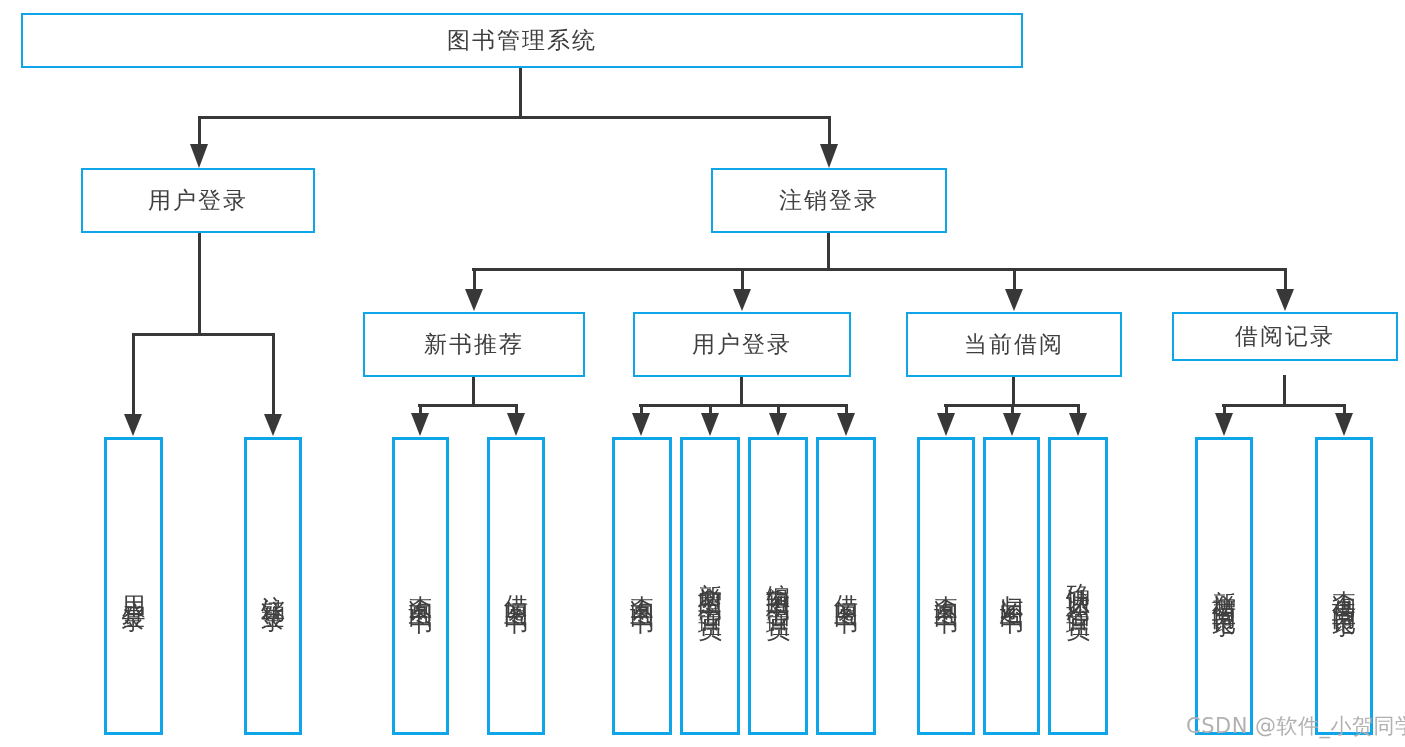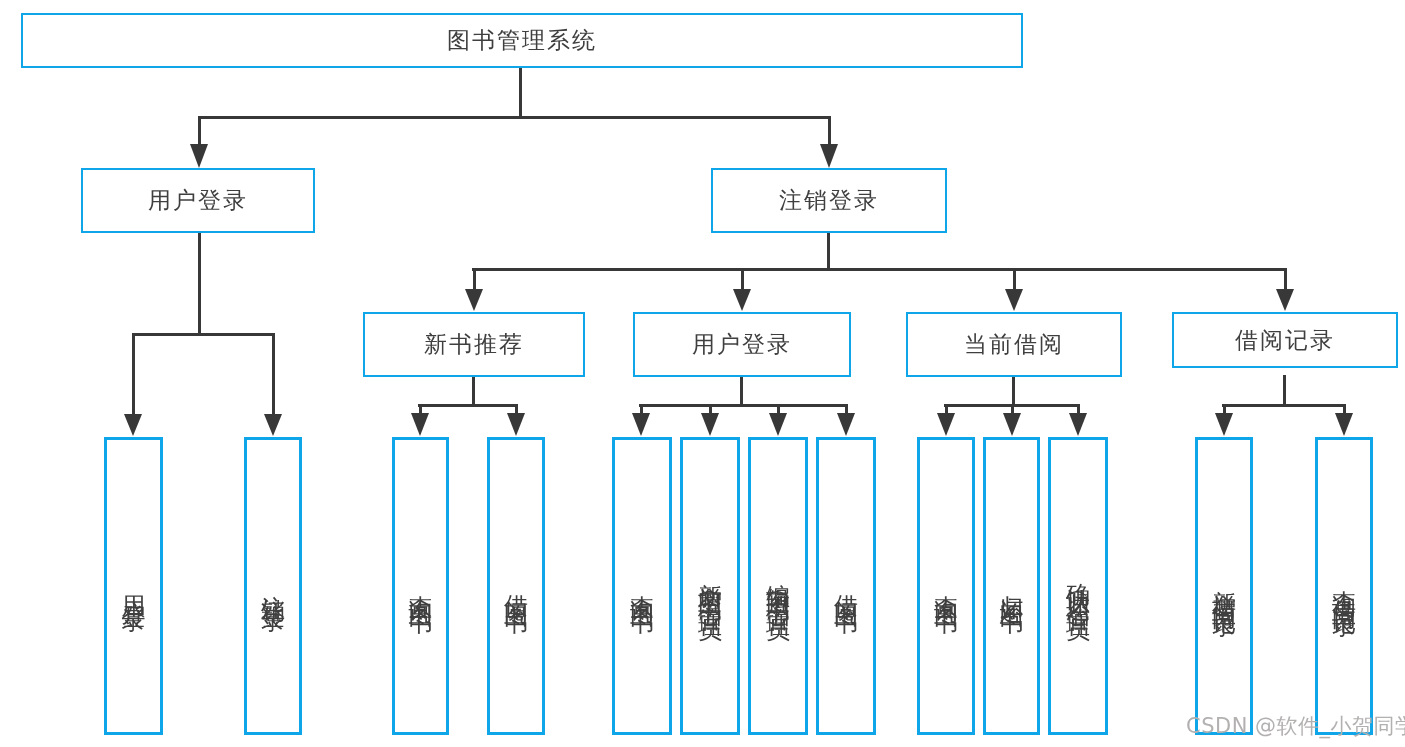--- a/index.html
+++ b/index.html
@@ -71,7 +71,7 @@
   <div class="box h" style="left:363px; top:312px; width:222px; height:65px;">新书推荐</div>
   <div class="box h" style="left:633px; top:312px; width:218px; height:65px;">用户登录</div>
   <div class="box h" style="left:906px; top:312px; width:216px; height:65px;">当前借阅</div>
-  <div class="box h" style="left:1172px; top:312px; width:226px; height:56px;">借阅记录</div>
+  <div class="box h" style="left:1172px; top:312px; width:226px; height:49px;">借阅记录</div>
 
   <div class="box v" style="left:104px; top:437px; width:59px; height:298px;">用户登录</div>
   <div class="box v" style="left:244px; top:437px; width:58px; height:298px;">注销登录</div>

